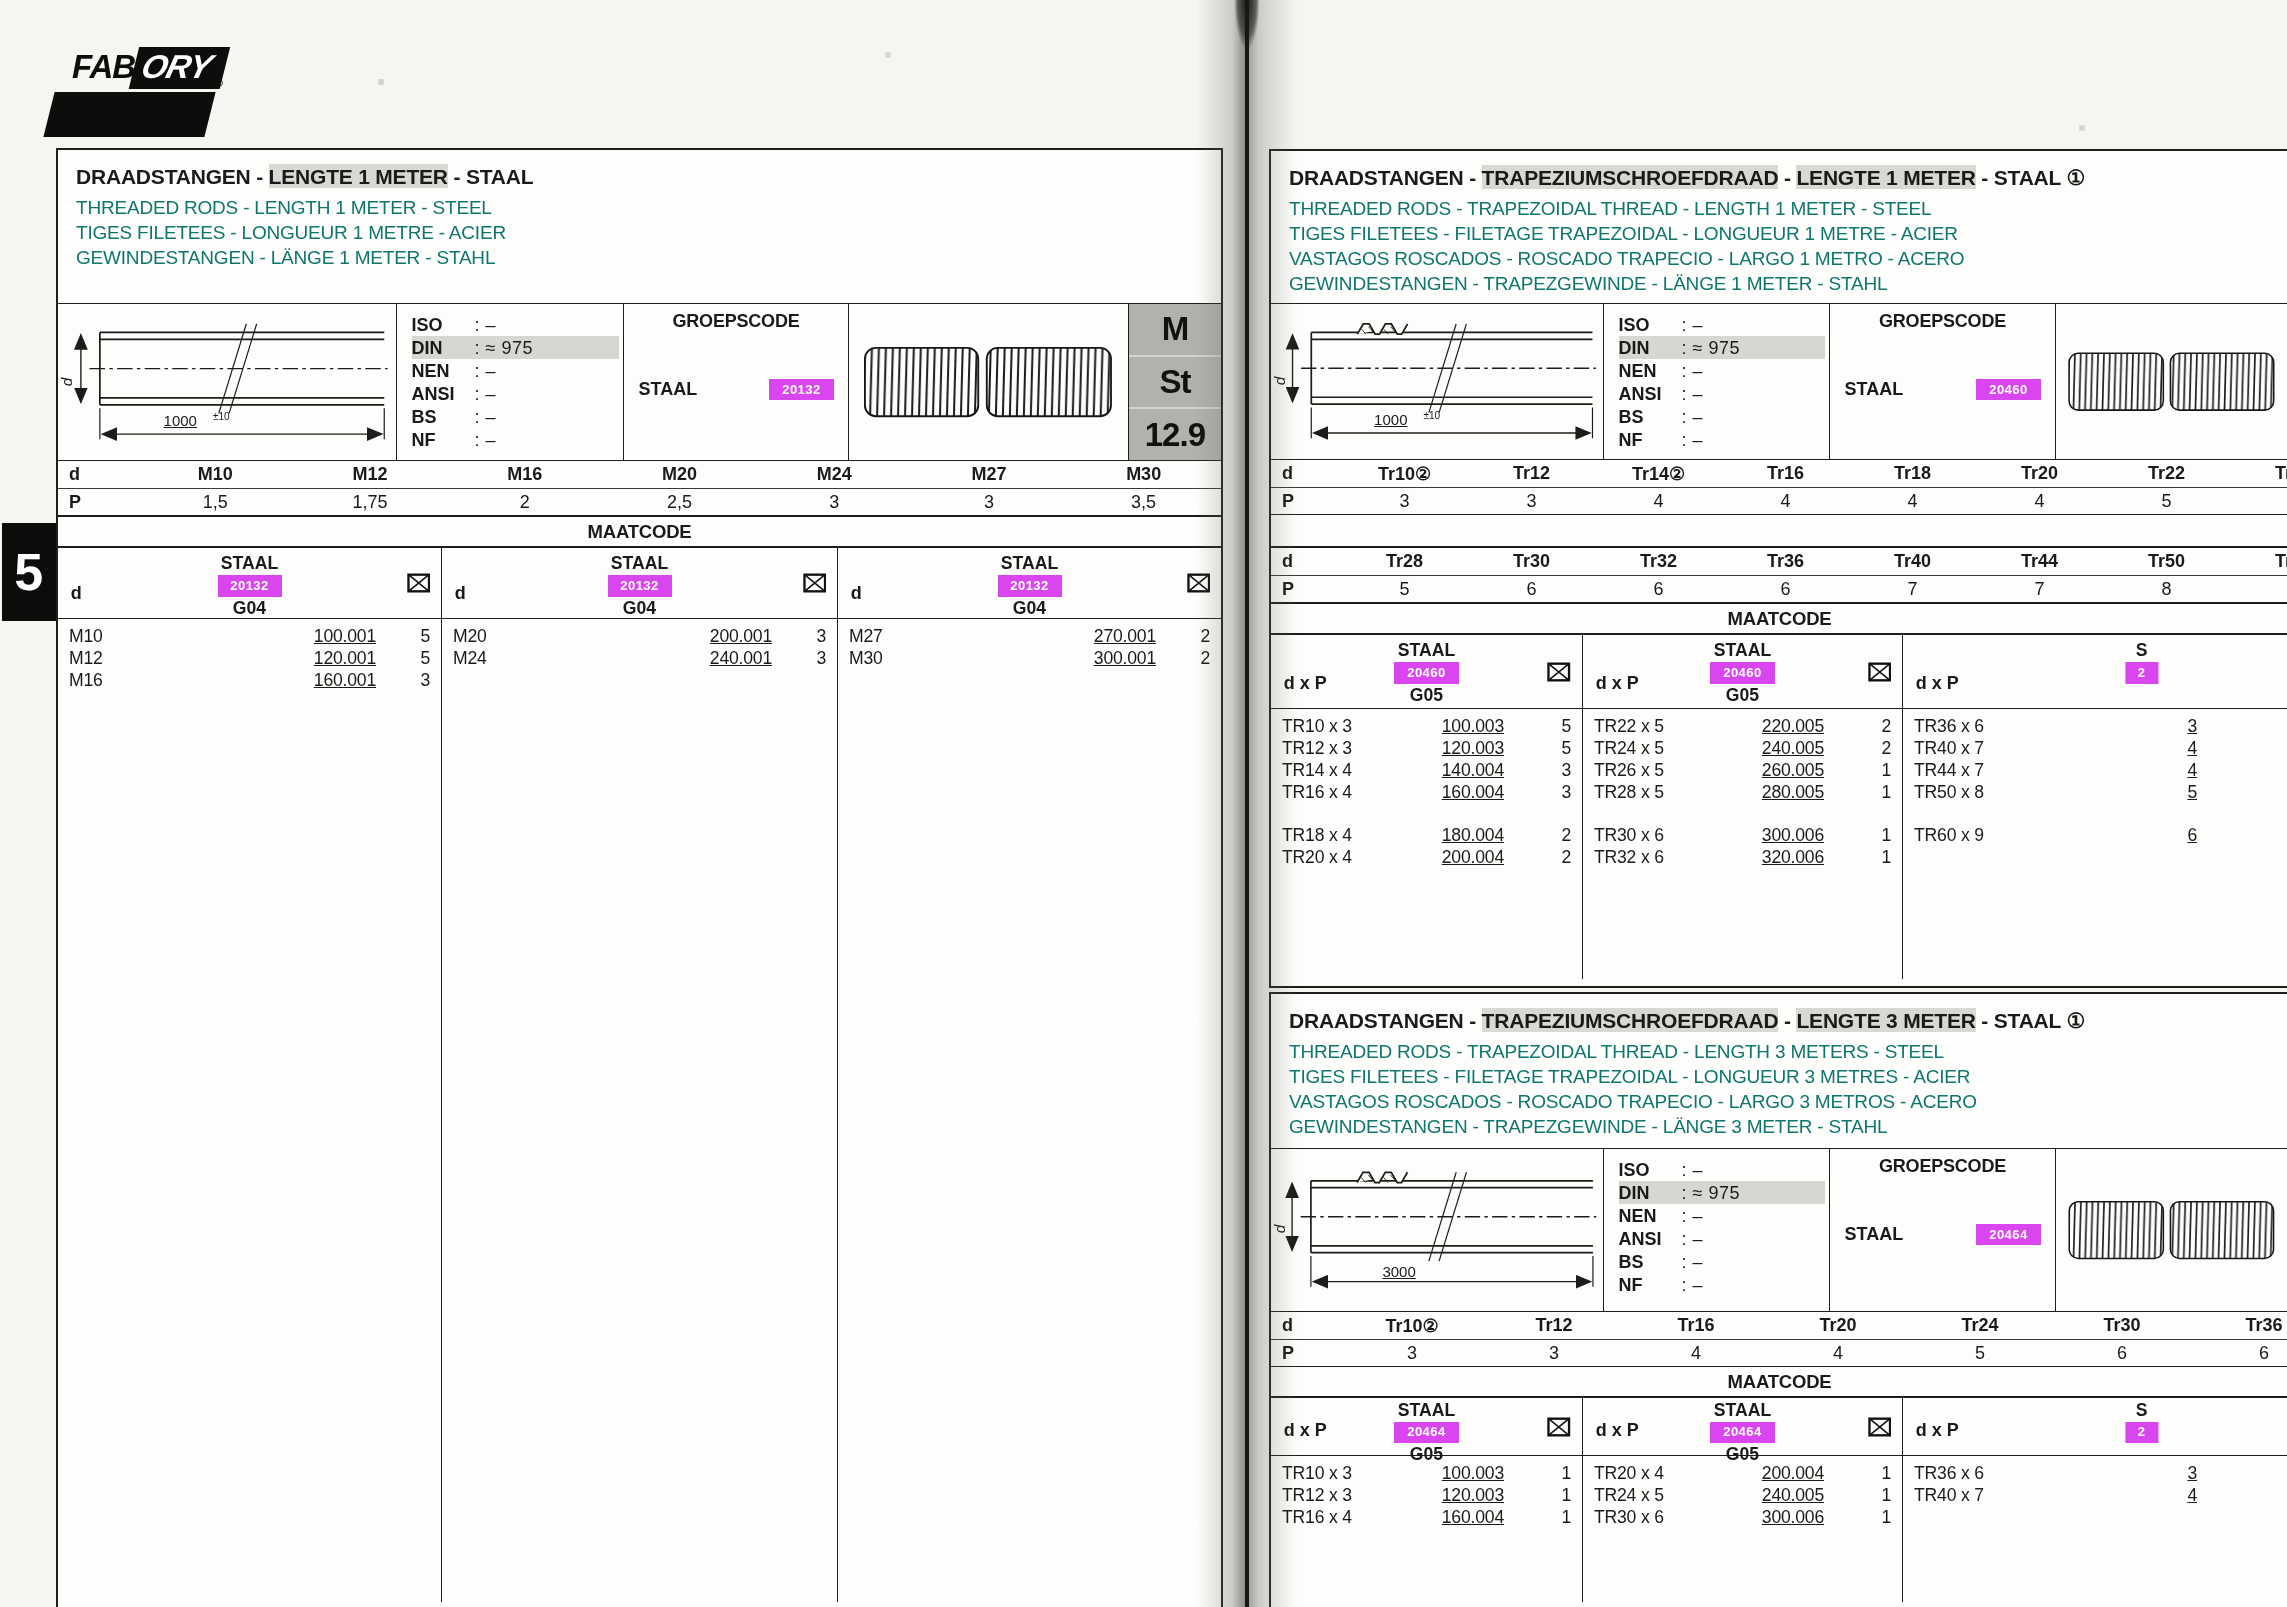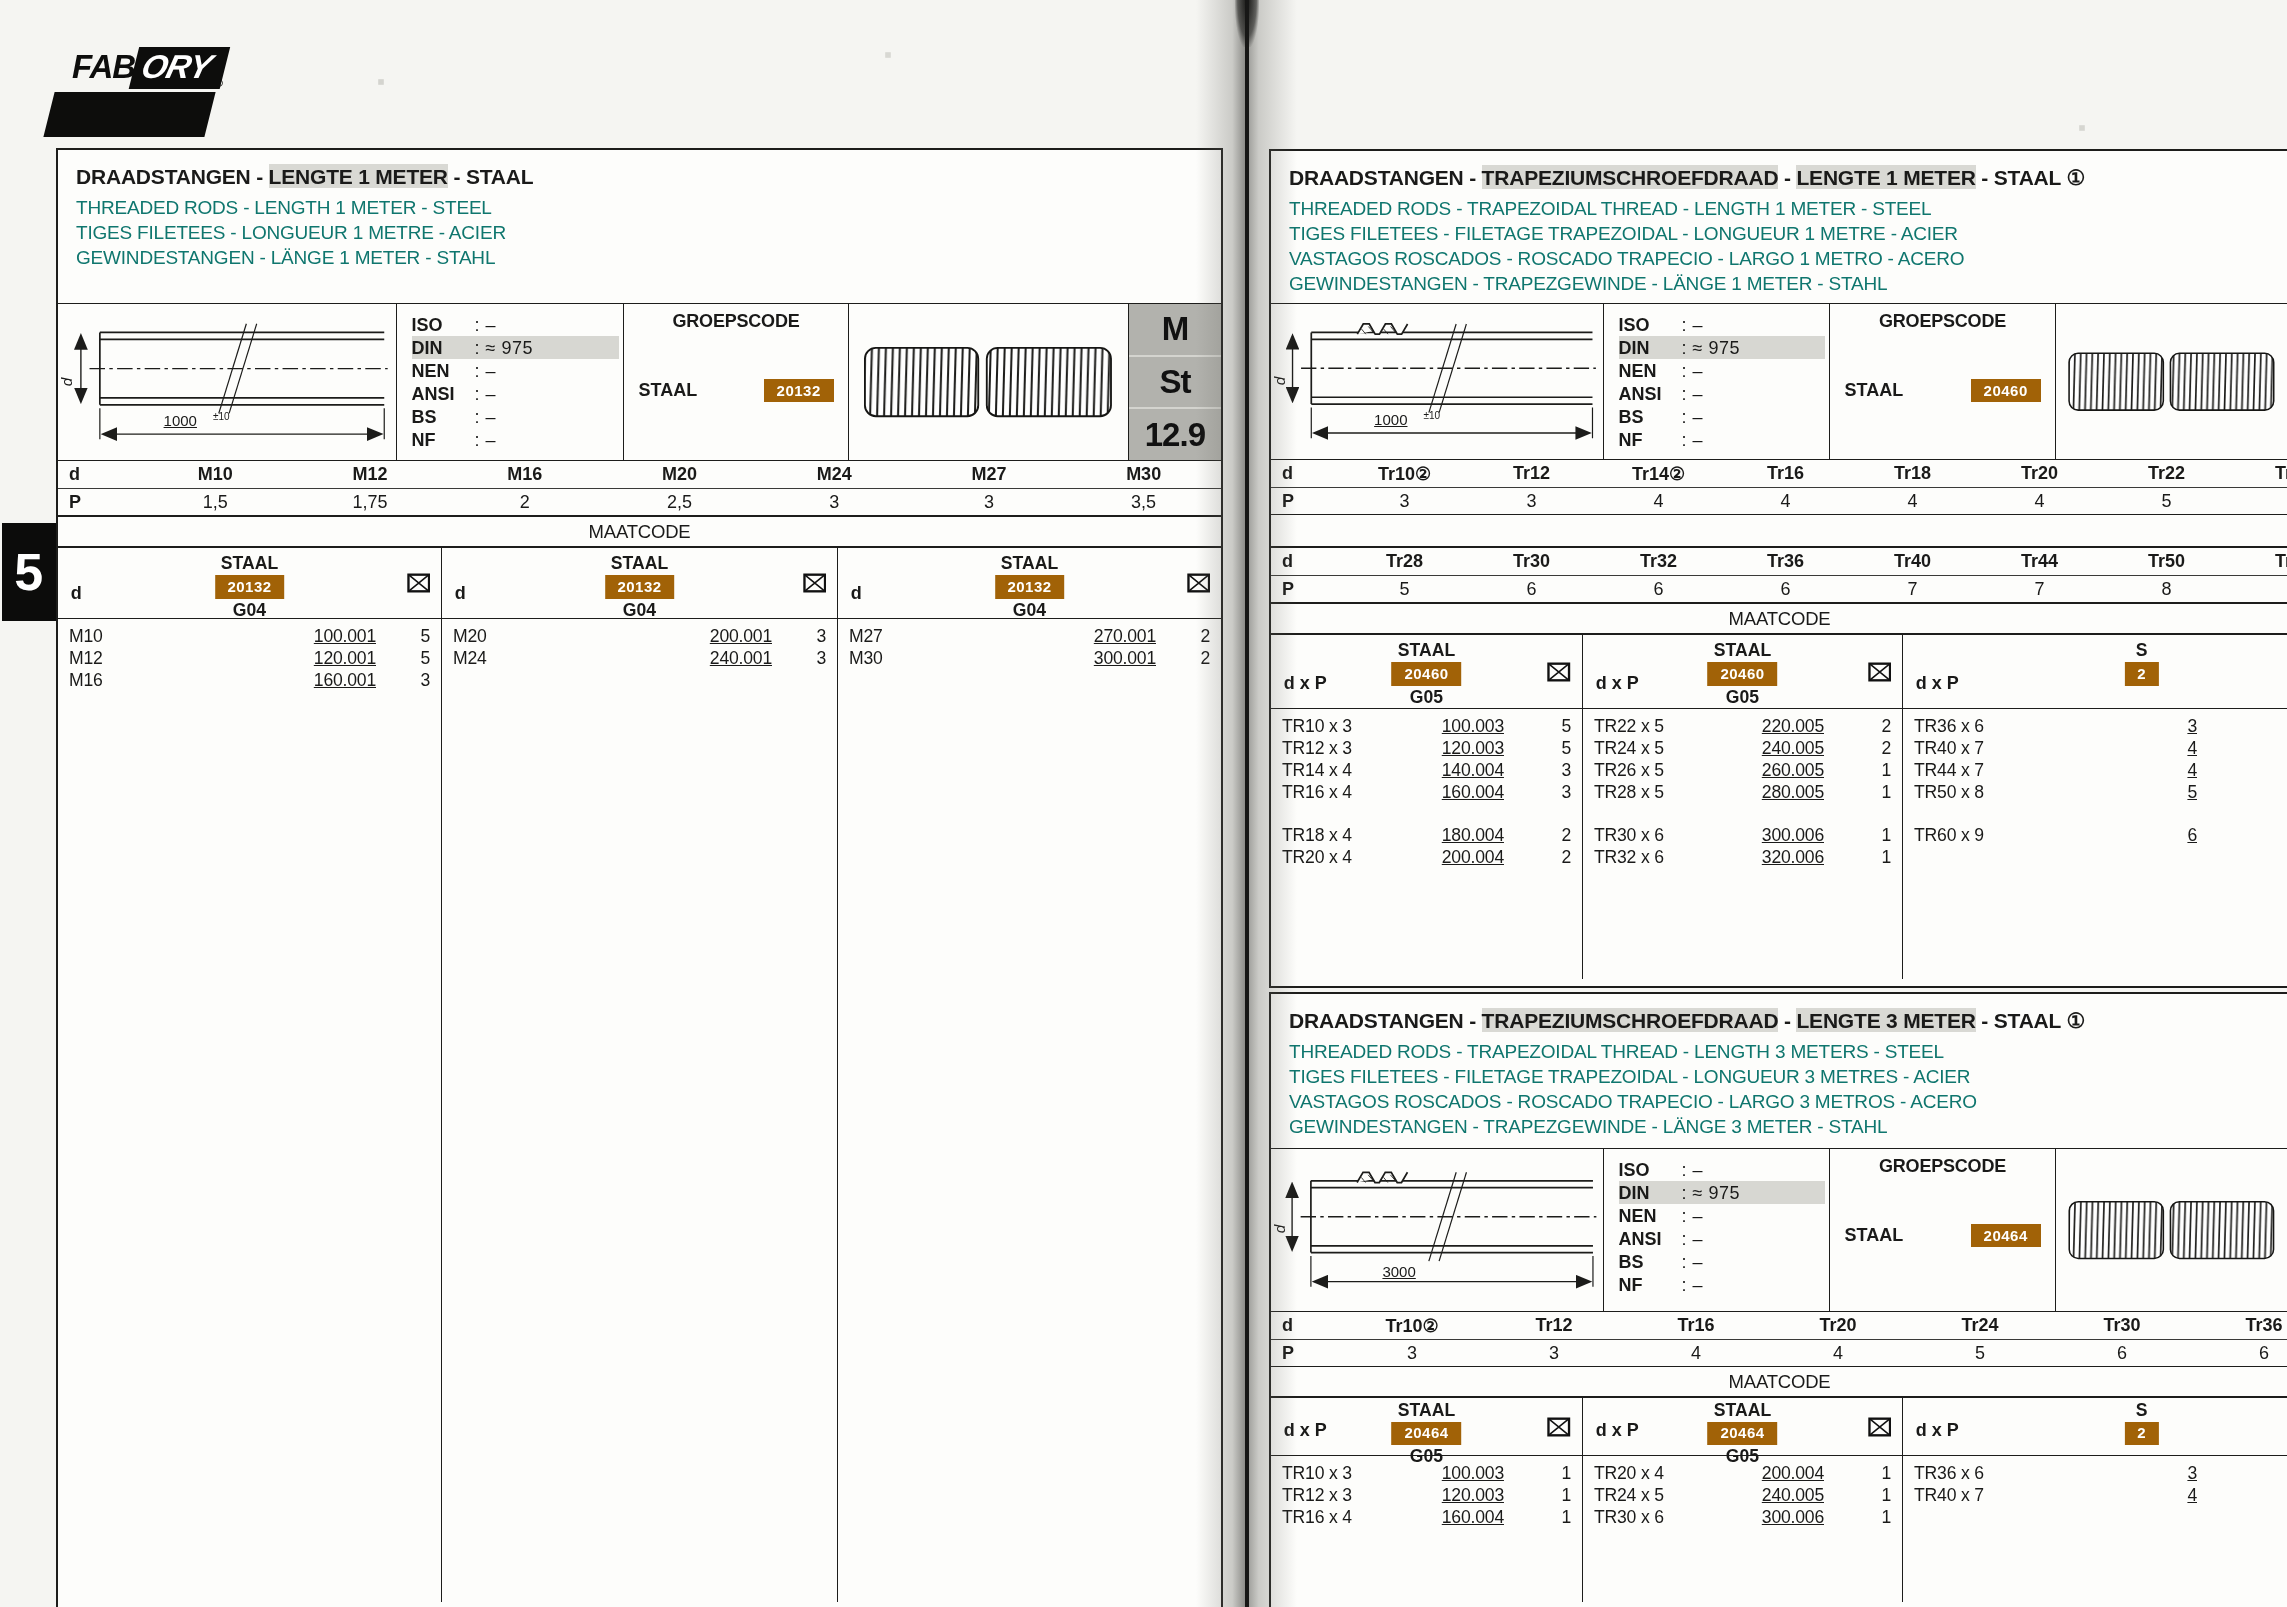--- a/index.html
+++ b/index.html
@@ -73,7 +73,7 @@
   .grp-head { text-align:center; font-weight:bold; font-size:18px; padding-top:7.2px; letter-spacing:-0.2px; }
   .grp-row { display:flex; align-items:center; justify-content:space-between; padding:0 14.5px; margin-top:47px; }
   .grp-mat { font-weight:bold; font-size:18px; }
-  .codebox { display:inline-block; background:#a16207; color:#fff; font-weight:bold; font-size:15px; padding:2.7px 12.7px 3.6px; letter-spacing:0.5px; white-space:nowrap; }
+  .codebox { display:inline-block; background:#d946ef; color:#fff; font-weight:bold; font-size:13px; padding:2.7px 12.7px 3.6px; letter-spacing:0.5px; white-space:nowrap; }
   .cell-photo { overflow:hidden; }
   .cell-photo svg { position:absolute; left:4%; top:16%; width:92%; height:68%; }
   .cell-grade { background:#b2b2ad; display:flex; flex-direction:column; }

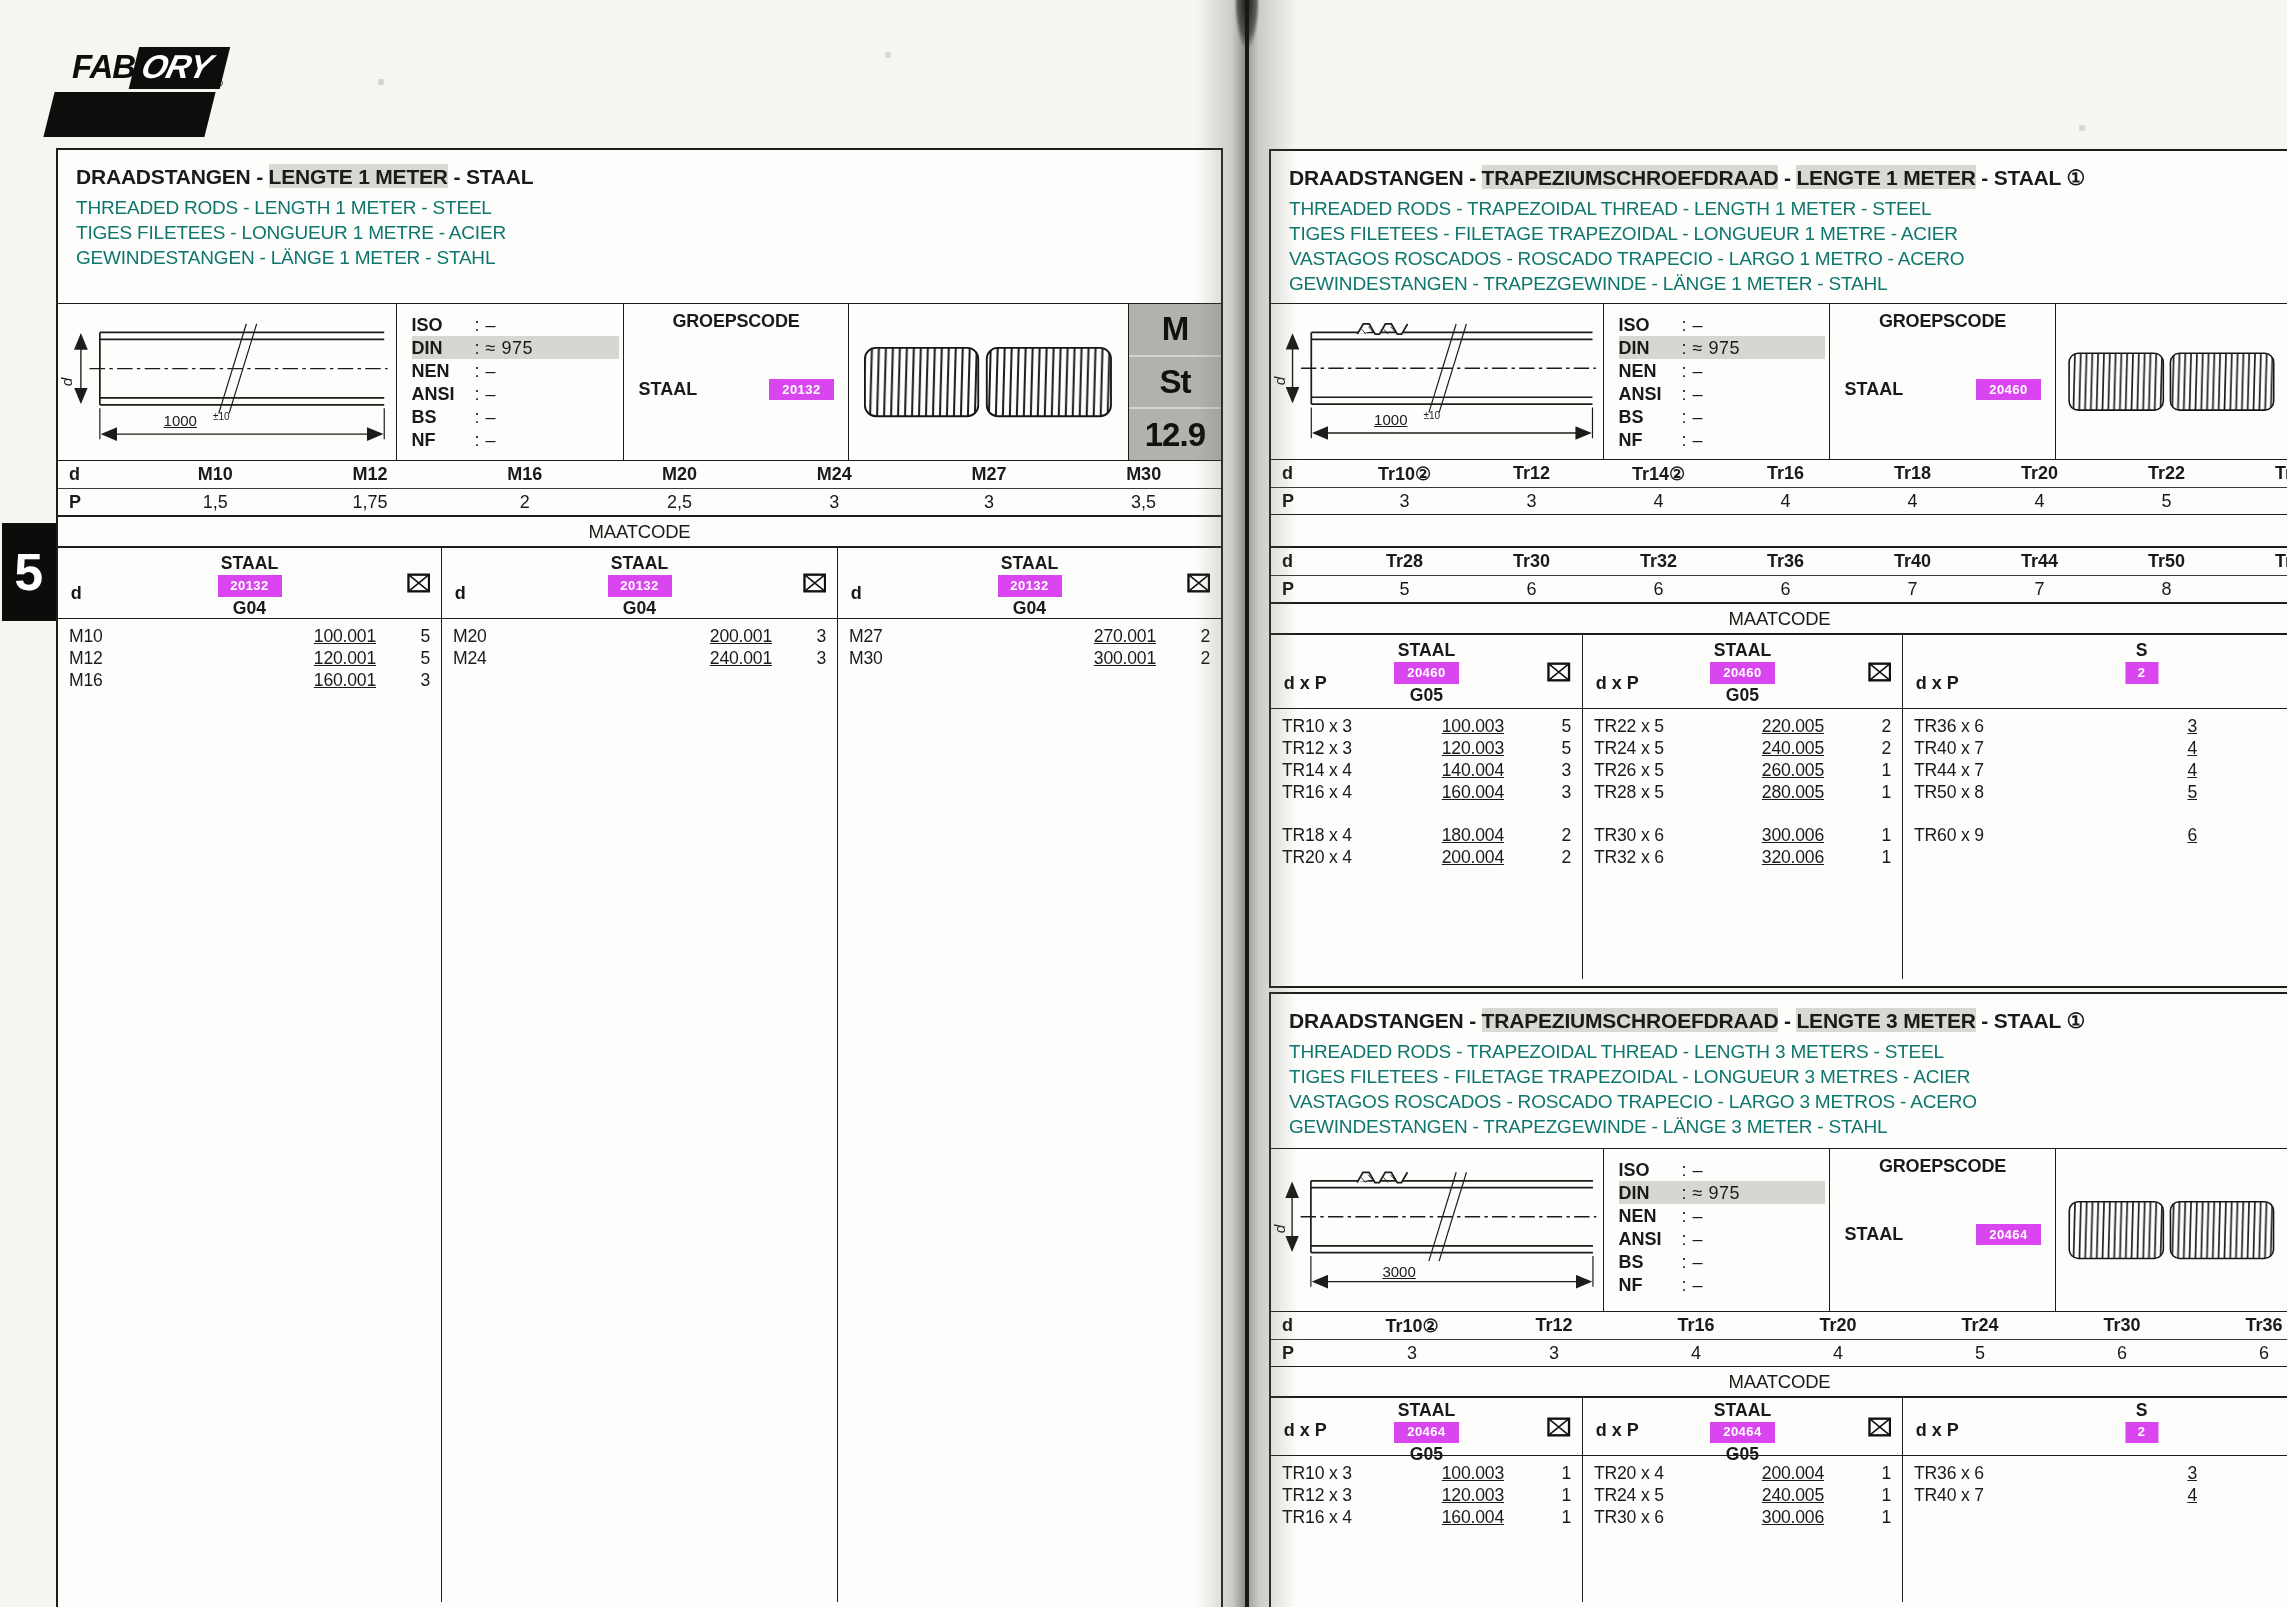--- a/index.html
+++ b/index.html
@@ -93,7 +93,7 @@
   .dp-gap { height:33px; }
 
   
-  .maat { height:31px; display:flex; align-items:center; justify-content:center; font-weight:normal; font-size:18.5px; letter-spacing:-0.2px; }
+  .maat { height:31px; display:flex; align-items:center; justify-content:center; font-weight:bold; font-size:18.5px; letter-spacing:-0.2px; }
 
   
   .sizes { display:flex; align-items:stretch; }

